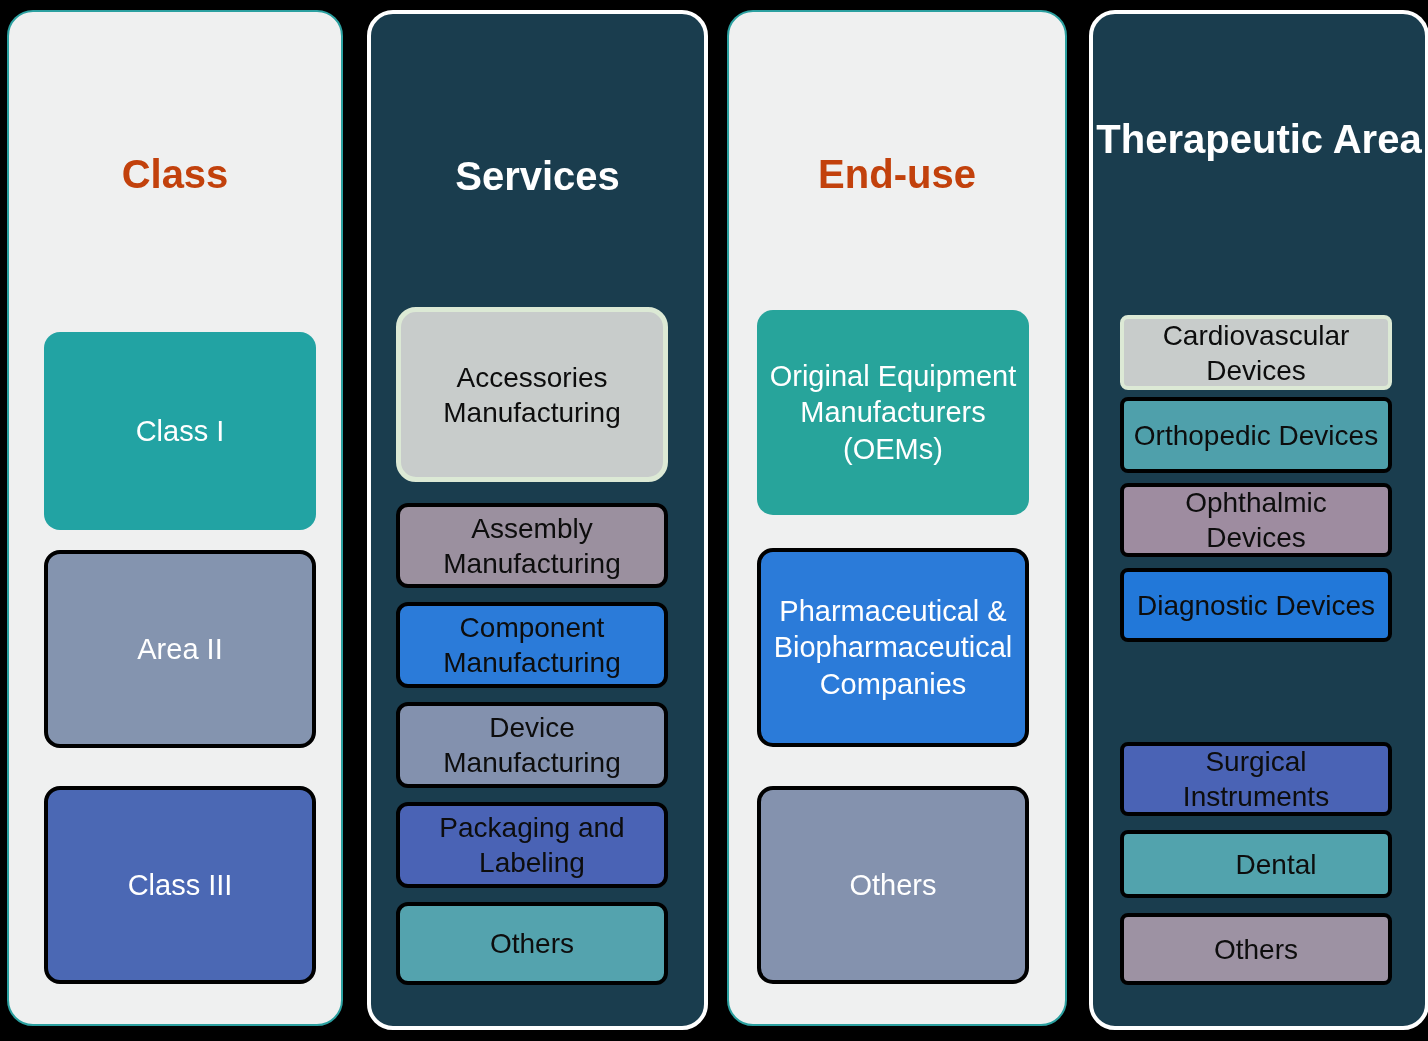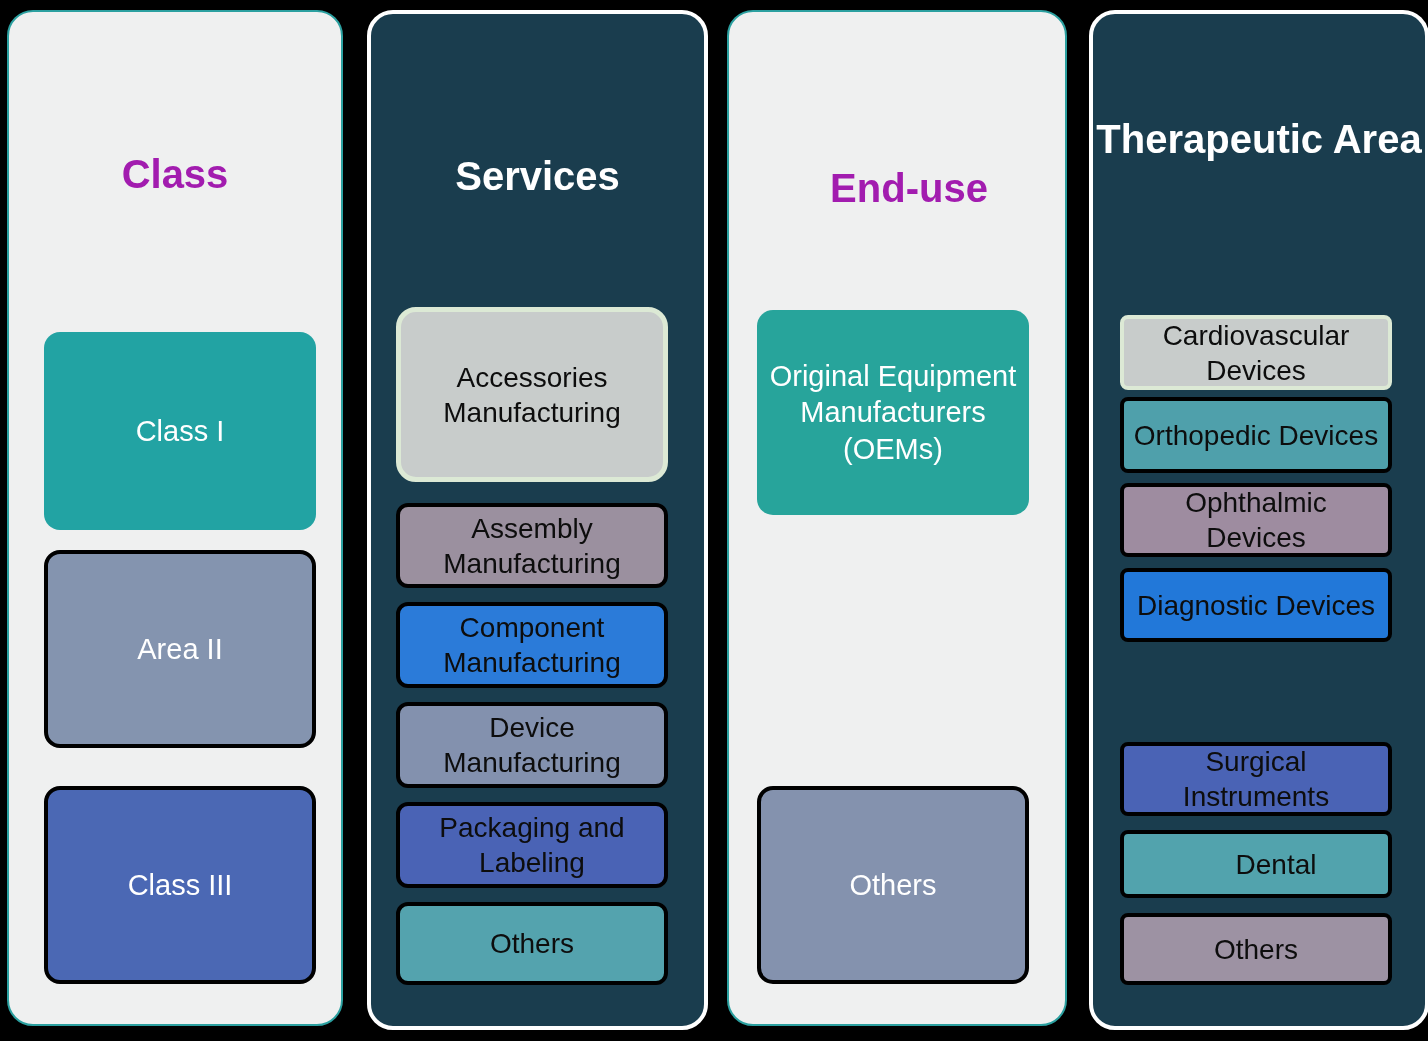--- a/index.html
+++ b/index.html
@@ -21,7 +21,7 @@
     position:absolute;left:0;width:100%;
     text-align:center;font-weight:bold;font-size:40px;line-height:1.45;
   }
-  .col.light .col-title{color:#a21caf;}
+  .col.light .col-title{color:#c2410c;}
   .col.dark .col-title{color:#FFFFFF;}
   .box{
     position:absolute;width:272px;

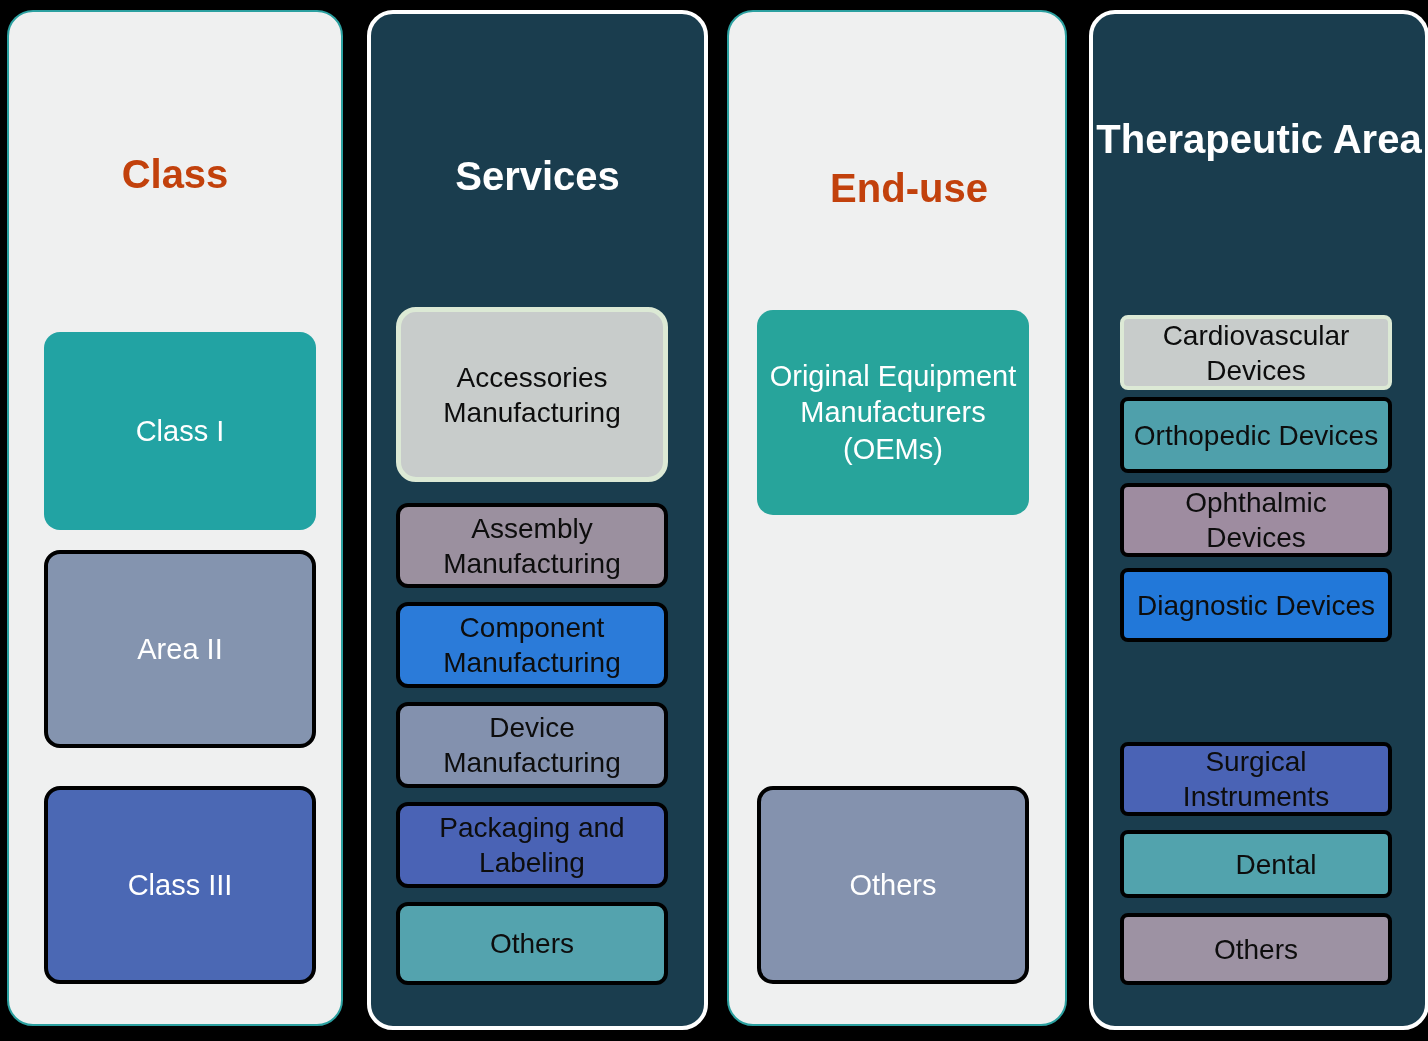--- a/index.html
+++ b/index.html
@@ -80,7 +80,7 @@
   </div>
 
   <div class="col light" style="left: 727px; width: 336px; background-color: rgb(239, 240, 240); border-color: rgb(43, 160, 160);">
-    <div class="col-title" style="top:147px;margin-left:12px;">End-use</div>
+    <div class="col-title" style="top:133px;">End-use</div>
     <div class="box frameless bigpad" style="left: 28px; top: 298px; height: 205px; background-color: rgb(39, 164, 155);">
         <span>Original Equipment Manufacturers (OEMs)</span>
       </div>

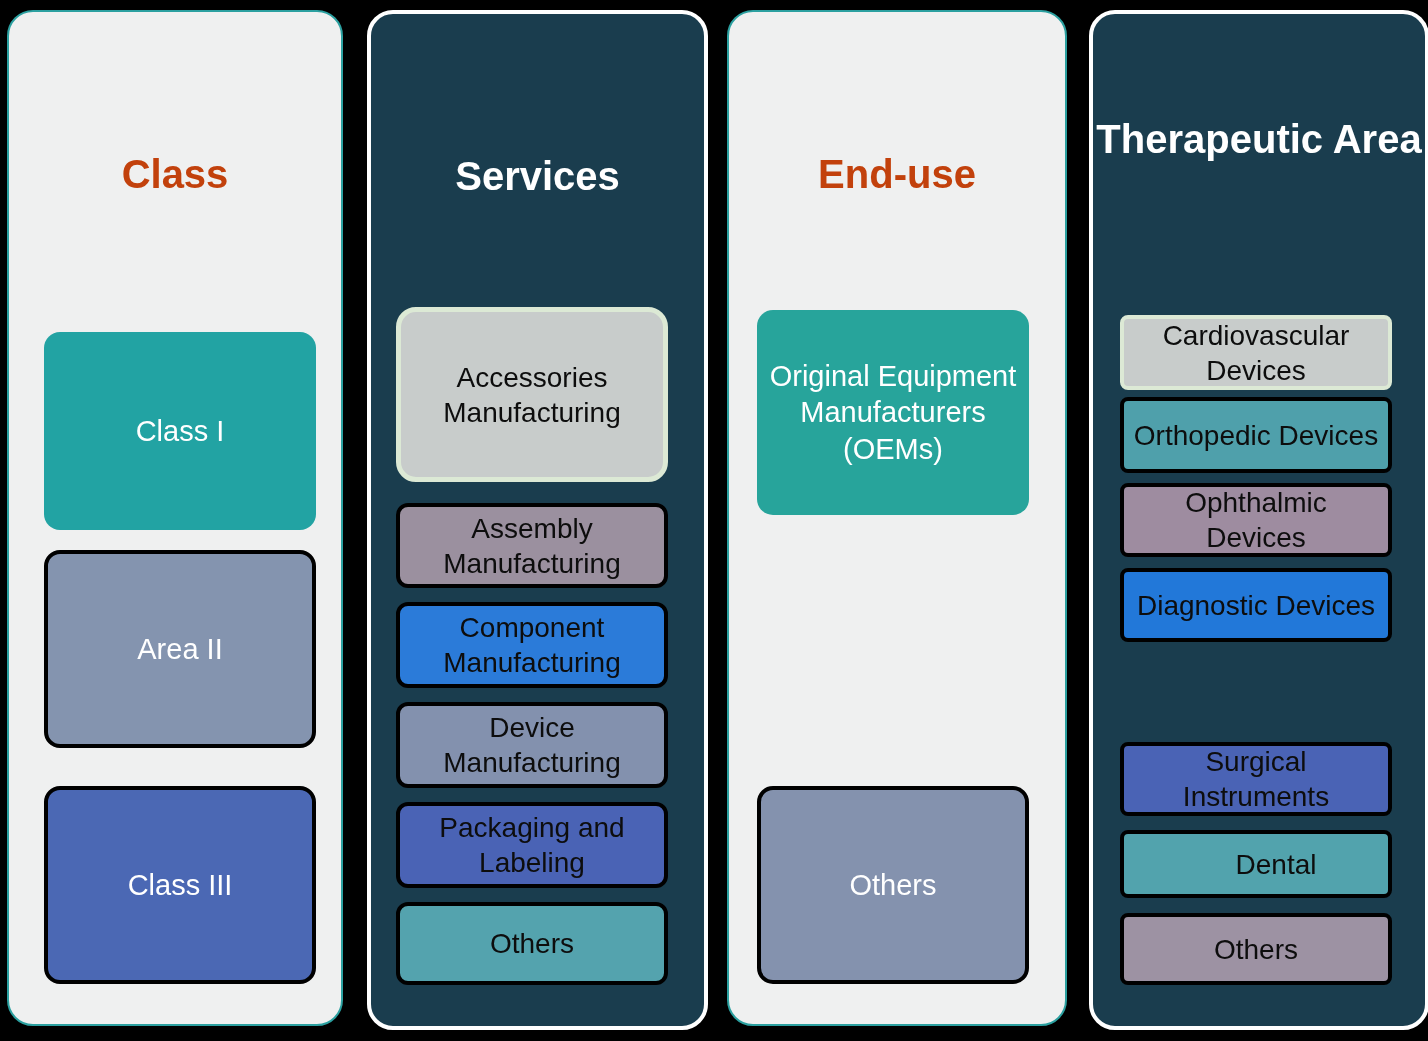--- a/index.html
+++ b/index.html
@@ -84,6 +84,9 @@
     <div class="box frameless bigpad" style="left: 28px; top: 298px; height: 205px; background-color: rgb(39, 164, 155);">
         <span>Original Equipment Manufacturers (OEMs)</span>
       </div>
+    <div class="box bigpad" style="left: 28px; top: 536px; height: 199px; background-color: rgb(43, 123, 217);">
+        <span>Pharmaceutical &amp; Biopharmaceutical Companies</span>
+      </div>
     <div class="box" style="left: 28px; top: 774px; height: 198px; background-color: rgb(132, 146, 174);">
         <span>Others</span>
       </div>

